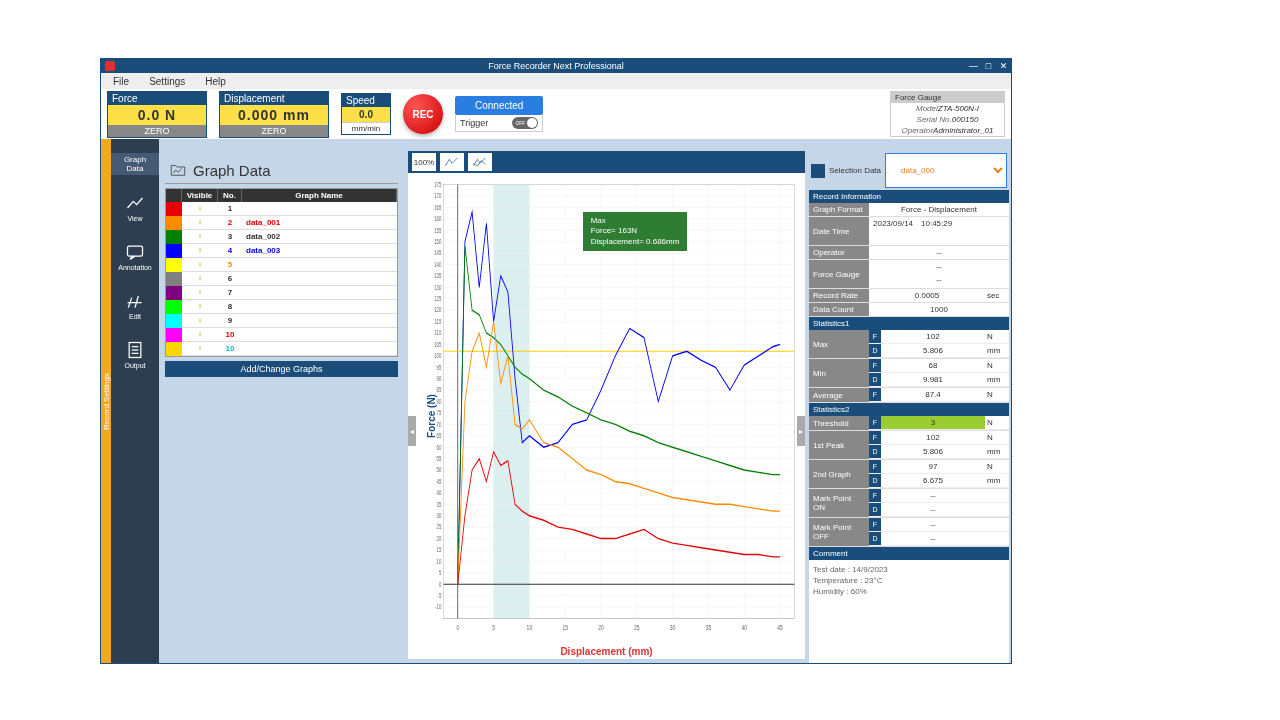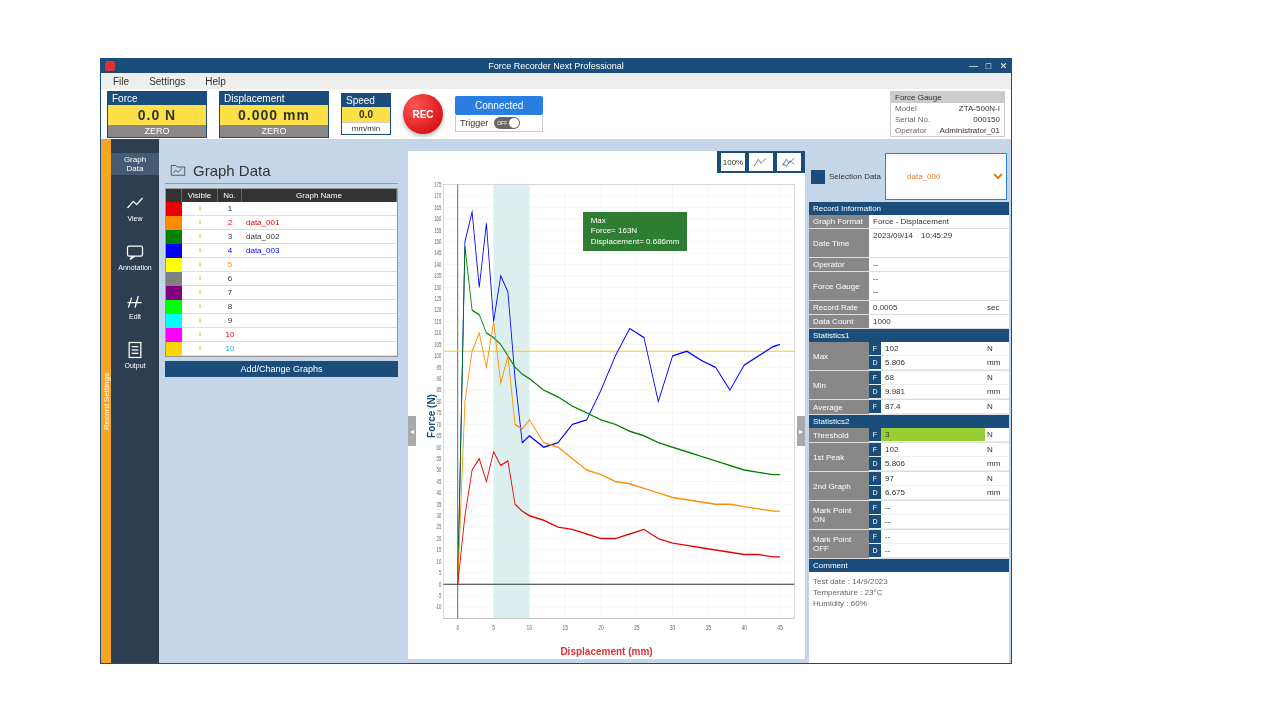--- a/index.html
+++ b/index.html
@@ -40,7 +40,7 @@
 
 .gauge-info { margin-left: auto; border: 1px solid #ccc; font-size: 8px; width: 115px; }
 .gauge-info .gh { background: #ccc; padding: 1px 4px; }
-.gauge-info .gr { display: flex; justify-content: space-between; padding: 1px 4px; }
+.gauge-info .gr { display: flex; justify-content: center; padding: 1px 4px; font-style: italic; }
 .gauge-info .gr .l { color: #666; }
 
 .main-area { flex: 1; display: flex; background: #1a4d7a; overflow: hidden; }

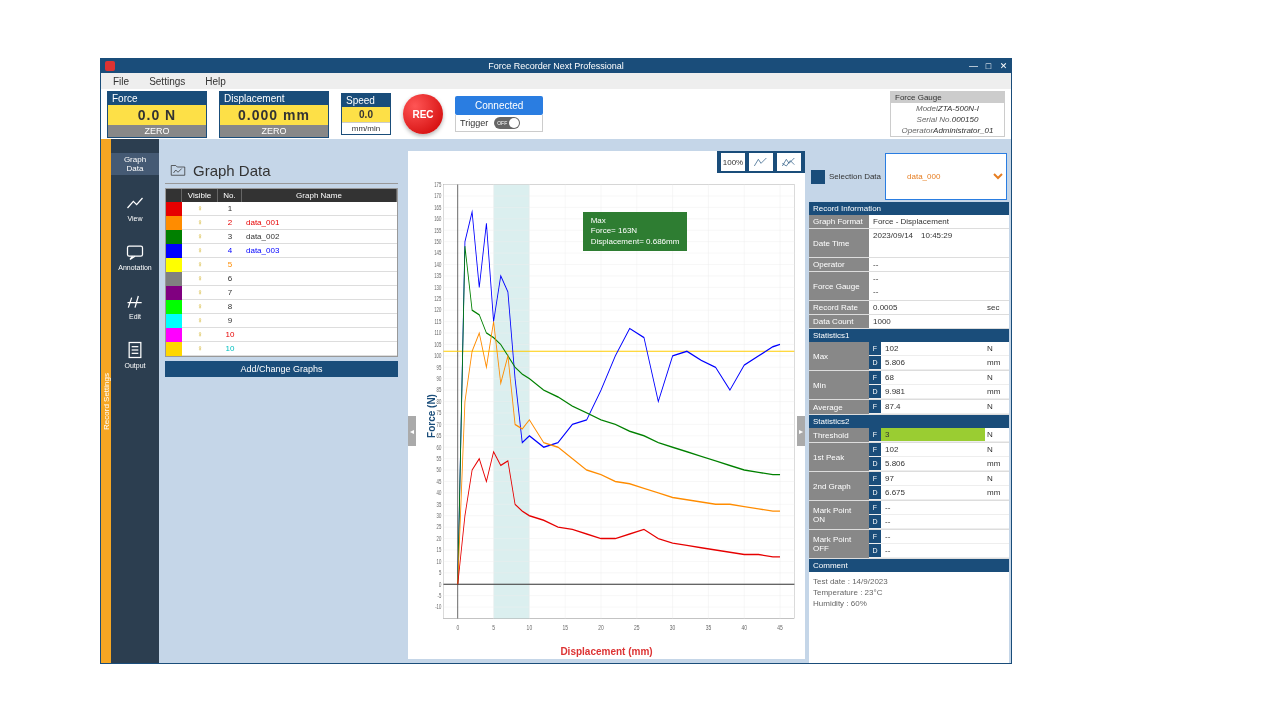--- a/index.html
+++ b/index.html
@@ -34,7 +34,7 @@
 
 .connection-box { display: flex; flex-direction: column; gap: 0; }
 .connected { background: #2a7de1; color: #fff; padding: 4px 20px; font-size: 10px; text-align: center; border-radius: 2px; }
-.trigger-row { display: flex; align-items: center; gap: 6px; padding: 2px 4px; font-size: 9px; background: #fff; border: 1px solid #ccc; border-top: none; }
+.trigger-row { display: flex; align-items: center; gap: 6px; padding: 2px 4px; font-size: 9px; background: #fff; border: 1px solid #ccc; border-top: none; justify-content: space-between; }
 .toggle-off { width: 26px; height: 12px; background: #666; border-radius: 6px; display: flex; align-items: center; justify-content: flex-end; padding: 1px; font-size: 6px; color: #fff; }
 .toggle-off .knob { width: 10px; height: 10px; background: #fff; border-radius: 50%; }
 

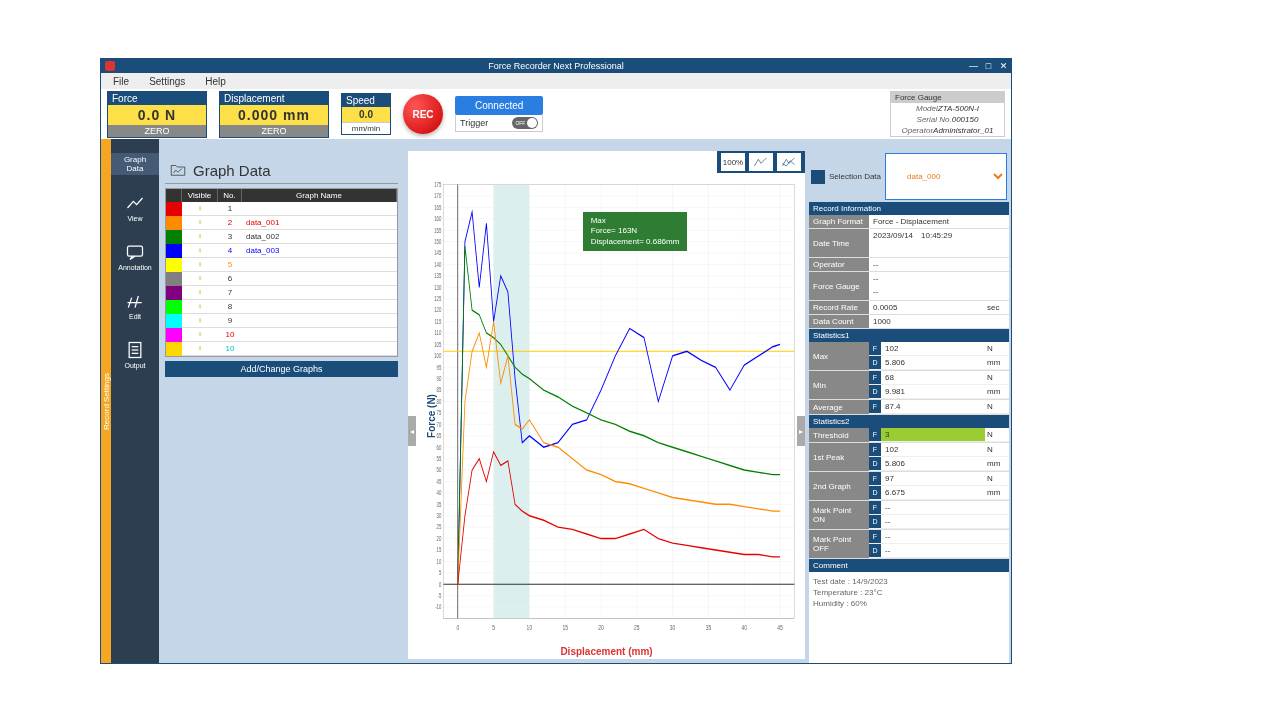--- a/index.html
+++ b/index.html
@@ -75,7 +75,7 @@
 .bulb { color: #c9a400; font-size: 8px; }
 .btn-addchange { background: #1a4d7a; color: #fff; text-align: center; padding: 3px; font-size: 9px; cursor: pointer; }
 
-.chart-area { flex: 1; background: #fff; margin: 12px 4px 4px 4px; display: flex; flex-direction: column; position: relative; align-items: flex-end; }
+.chart-area { flex: 1; background: #fff; margin: 12px 4px 4px 4px; display: flex; flex-direction: column; position: relative; }
 .chart-toolbar { background: #1a4d7a; height: 22px; display: flex; align-items: center; padding: 0 4px; gap: 4px; }
 .tb-btn { background: #fff; width: 24px; height: 18px; display: flex; align-items: center; justify-content: center; font-size: 8px; cursor: pointer; }
 .tb-btn svg { width: 16px; height: 14px; stroke: #1a4d7a; fill: none; stroke-width: 1; }

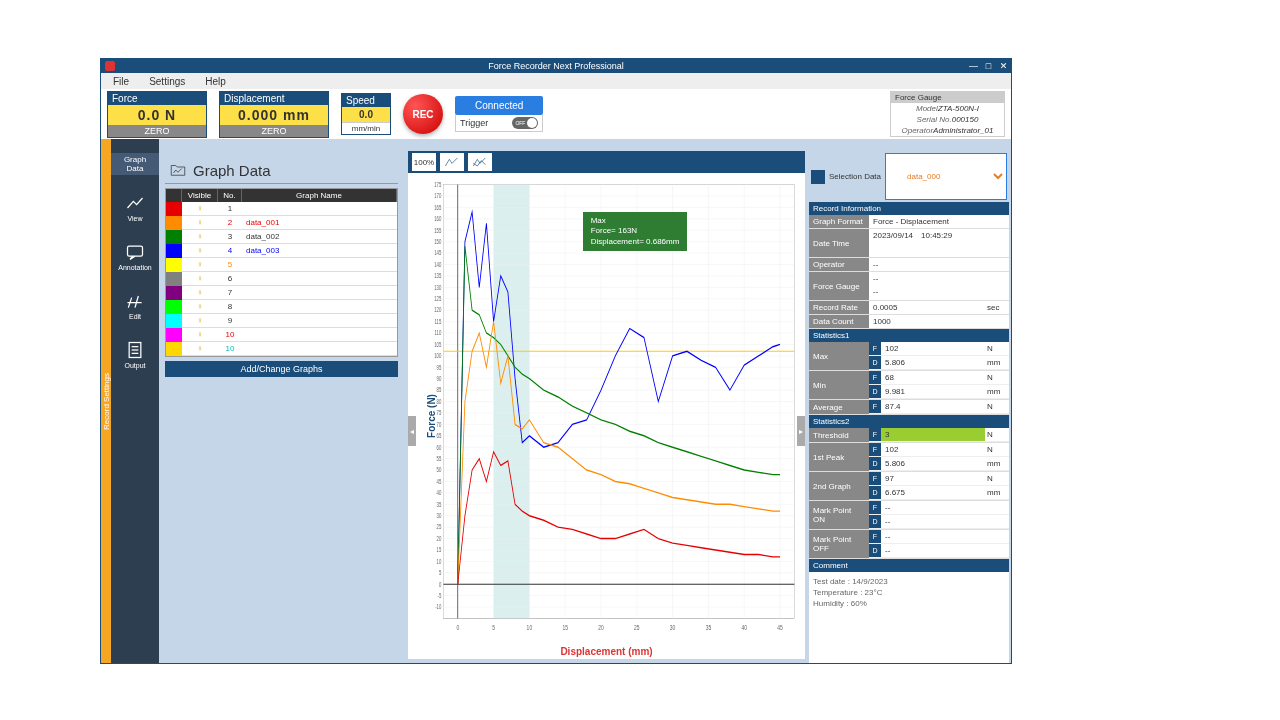--- a/index.html
+++ b/index.html
@@ -89,7 +89,7 @@
 .right-panel { width: 200px; background: #fff; display: flex; flex-direction: column; font-size: 8px; margin-top: 12px; margin-right: 2px; }
 .rp-header-row { background: #c5d6e8; display: flex; align-items: center; padding: 2px; gap: 4px; }
 .rp-header-row .grid-icon { width: 14px; height: 14px; background: #1a4d7a; }
-.rp-header-row select { flex: 1; font-size: 8px; background: #fff; border: 1px solid #2a7de1; color: #e67e22; padding: 17px; }
+.rp-header-row select { flex: 1; font-size: 8px; background: #fff; border: 1px solid #2a7de1; color: #e67e22; padding: 11px; }
 .rp-section-title { background: #1a4d7a; color: #fff; padding: 2px 4px; font-size: 8px; }
 .rp-row { display: flex; border-bottom: 1px solid #ddd; min-height: 14px; }
 .rp-row .l { background: #888; color: #fff; width: 60px; padding: 2px 4px; display: flex; align-items: center; }

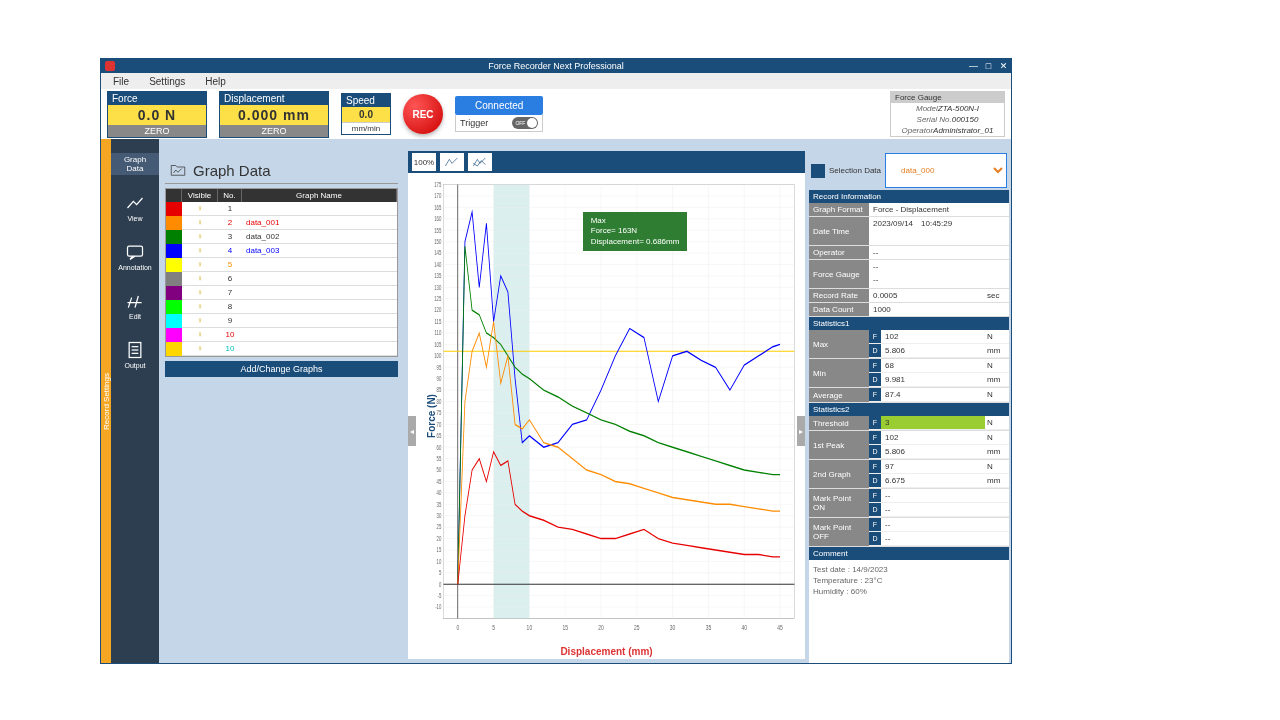--- a/index.html
+++ b/index.html
@@ -60,7 +60,7 @@
 .gd-header { display: flex; align-items: center; gap: 6px; padding: 4px; border-bottom: 1px solid #999; }
 .gd-header svg { width: 18px; height: 18px; stroke: #333; fill: none; }
 .gd-header h2 { font-size: 15px; font-weight: normal; }
-.gd-table { background: #fff; border: 1px solid #999; font-size: 8px; }
+.gd-table { background: #fff; border: 1px solid #999; font-size: 8px; font-weight: bold; }
 .gd-table .th-row { display: flex; background: #333; color: #fff; }
 .gd-table .th-row div { padding: 2px; text-align: center; border-right: 1px solid #666; }
 .gd-col-color { width: 16px; }

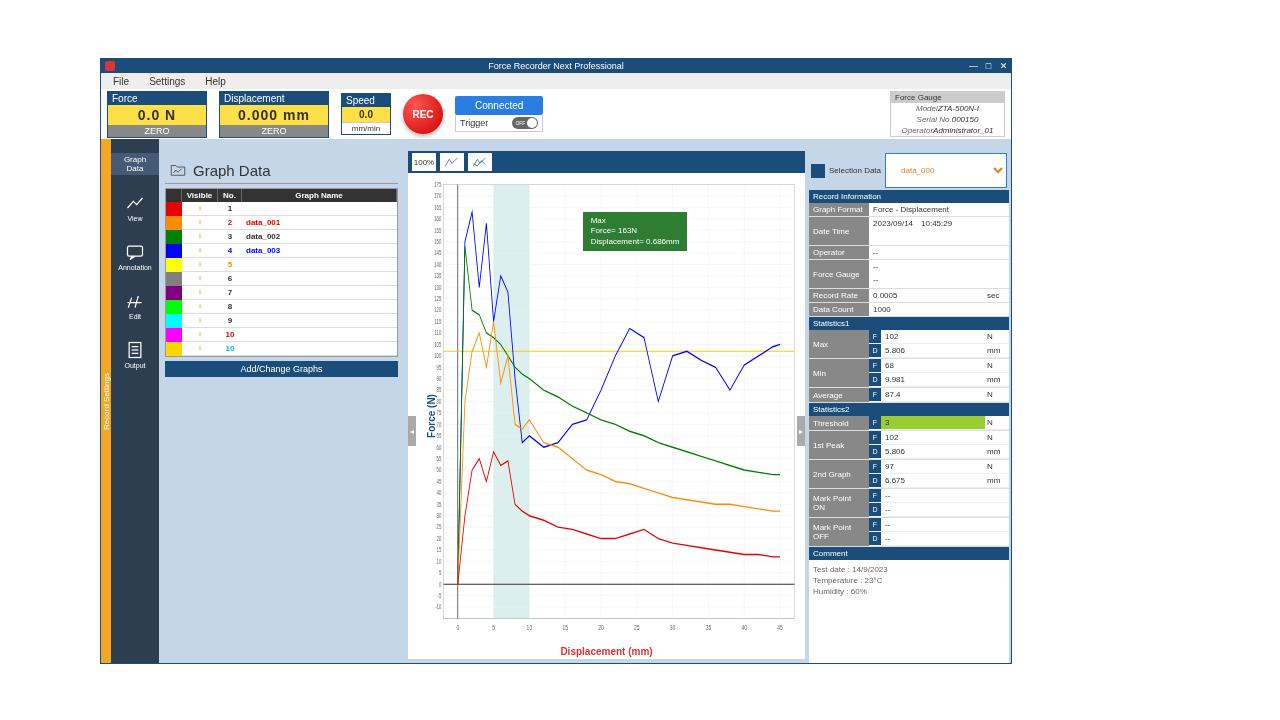--- a/index.html
+++ b/index.html
@@ -94,7 +94,7 @@
 .rp-row { display: flex; border-bottom: 1px solid #ddd; min-height: 14px; }
 .rp-row .l { background: #888; color: #fff; width: 60px; padding: 2px 4px; display: flex; align-items: center; }
 .rp-row .m { width: 12px; background: #1a4d7a; color: #fff; text-align: center; display: flex; align-items: center; justify-content: center; font-size: 7px; }
-.rp-row .v { flex: 1; text-align: left; padding: 2px 4px; background: #fff; }
+.rp-row .v { flex: 1; text-align: center; padding: 2px 4px; background: #fff; }
 .rp-row .u { width: 24px; padding: 2px; background: #fff; }
 .rp-row.tall .l { min-height: 28px; }
 .threshold-v { background: #9acd32 !important; }

